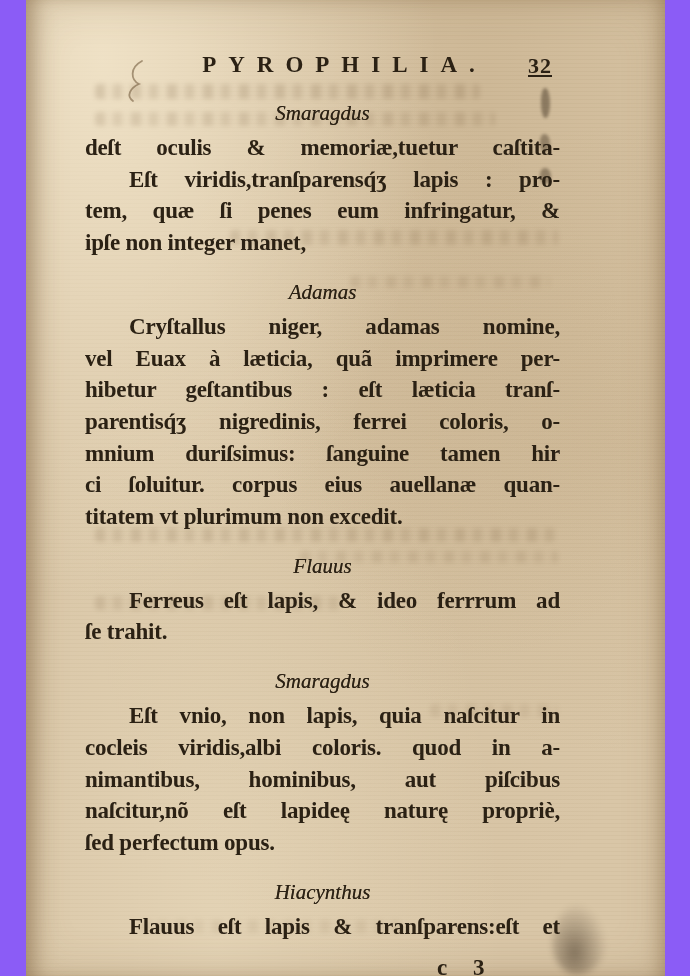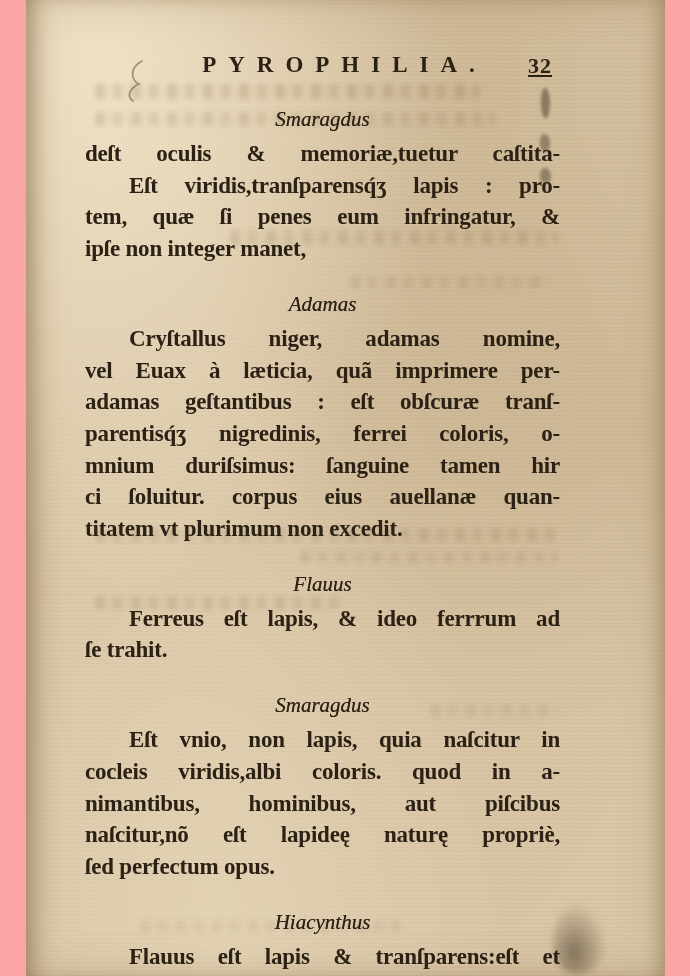--- a/index.html
+++ b/index.html
@@ -5,7 +5,7 @@
   html,body{margin:0;padding:0;background:#ffffff;}
   .screen{
     position:relative;width:690px;height:976px;overflow:hidden;
-    background:#fca5a5;
+    background:#8b5cf6;
     font-family:"Liberation Serif","DejaVu Serif",serif;
   }
   

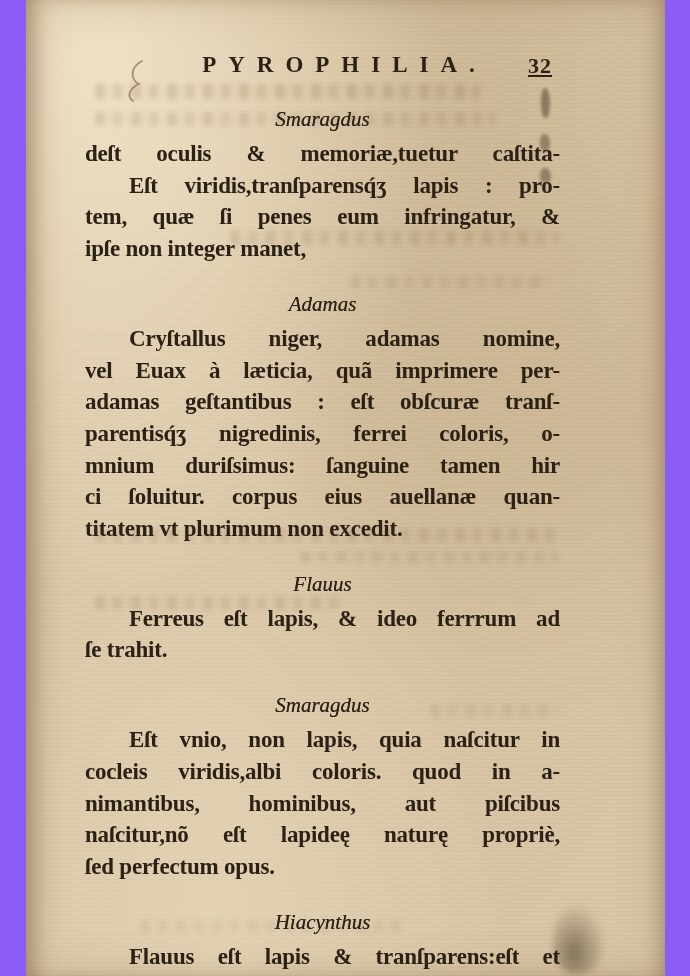--- a/index.html
+++ b/index.html
@@ -58,7 +58,7 @@
     letter-spacing:1px;
     text-decoration:underline;
   }
-  .section{margin-top:26px;}
+  .section{margin-top:20px;}
   .sec-heading{
     text-align:center;font-style:italic;font-size:21px;line-height:26px;
     text-shadow:0 0 .6px rgba(43,33,20,.8);

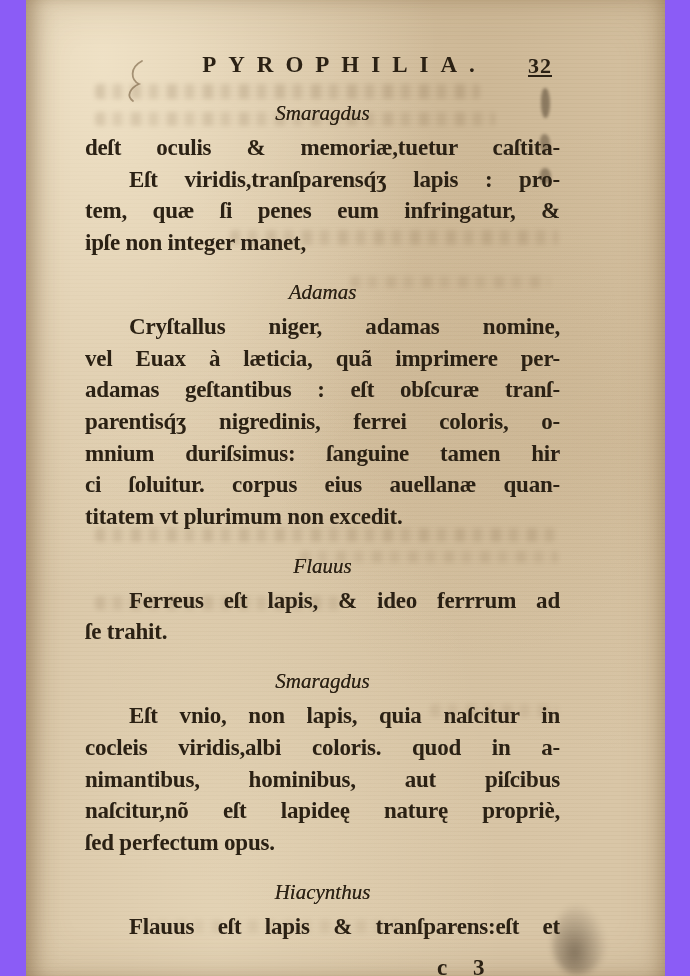--- a/index.html
+++ b/index.html
@@ -120,7 +120,7 @@
     <div class="sec-para">
               <div class="line first">Cryſtallus niger, adamas nomine,</div>
               <div class="line">vel Euax à læticia, quã imprimere per-</div>
-              <div class="line">adamas geſtantibus : eſt obſcuræ tranſ-</div>
+              <div class="line">hibetur geſtantibus : eſt læticia tranſ-</div>
               <div class="line">parentisq́ʒ nigredinis, ferrei coloris, o-</div>
               <div class="line">mnium duriſsimus: ſanguine tamen hir</div>
               <div class="line">ci ſoluitur. corpus eius auellanæ quan-</div>

